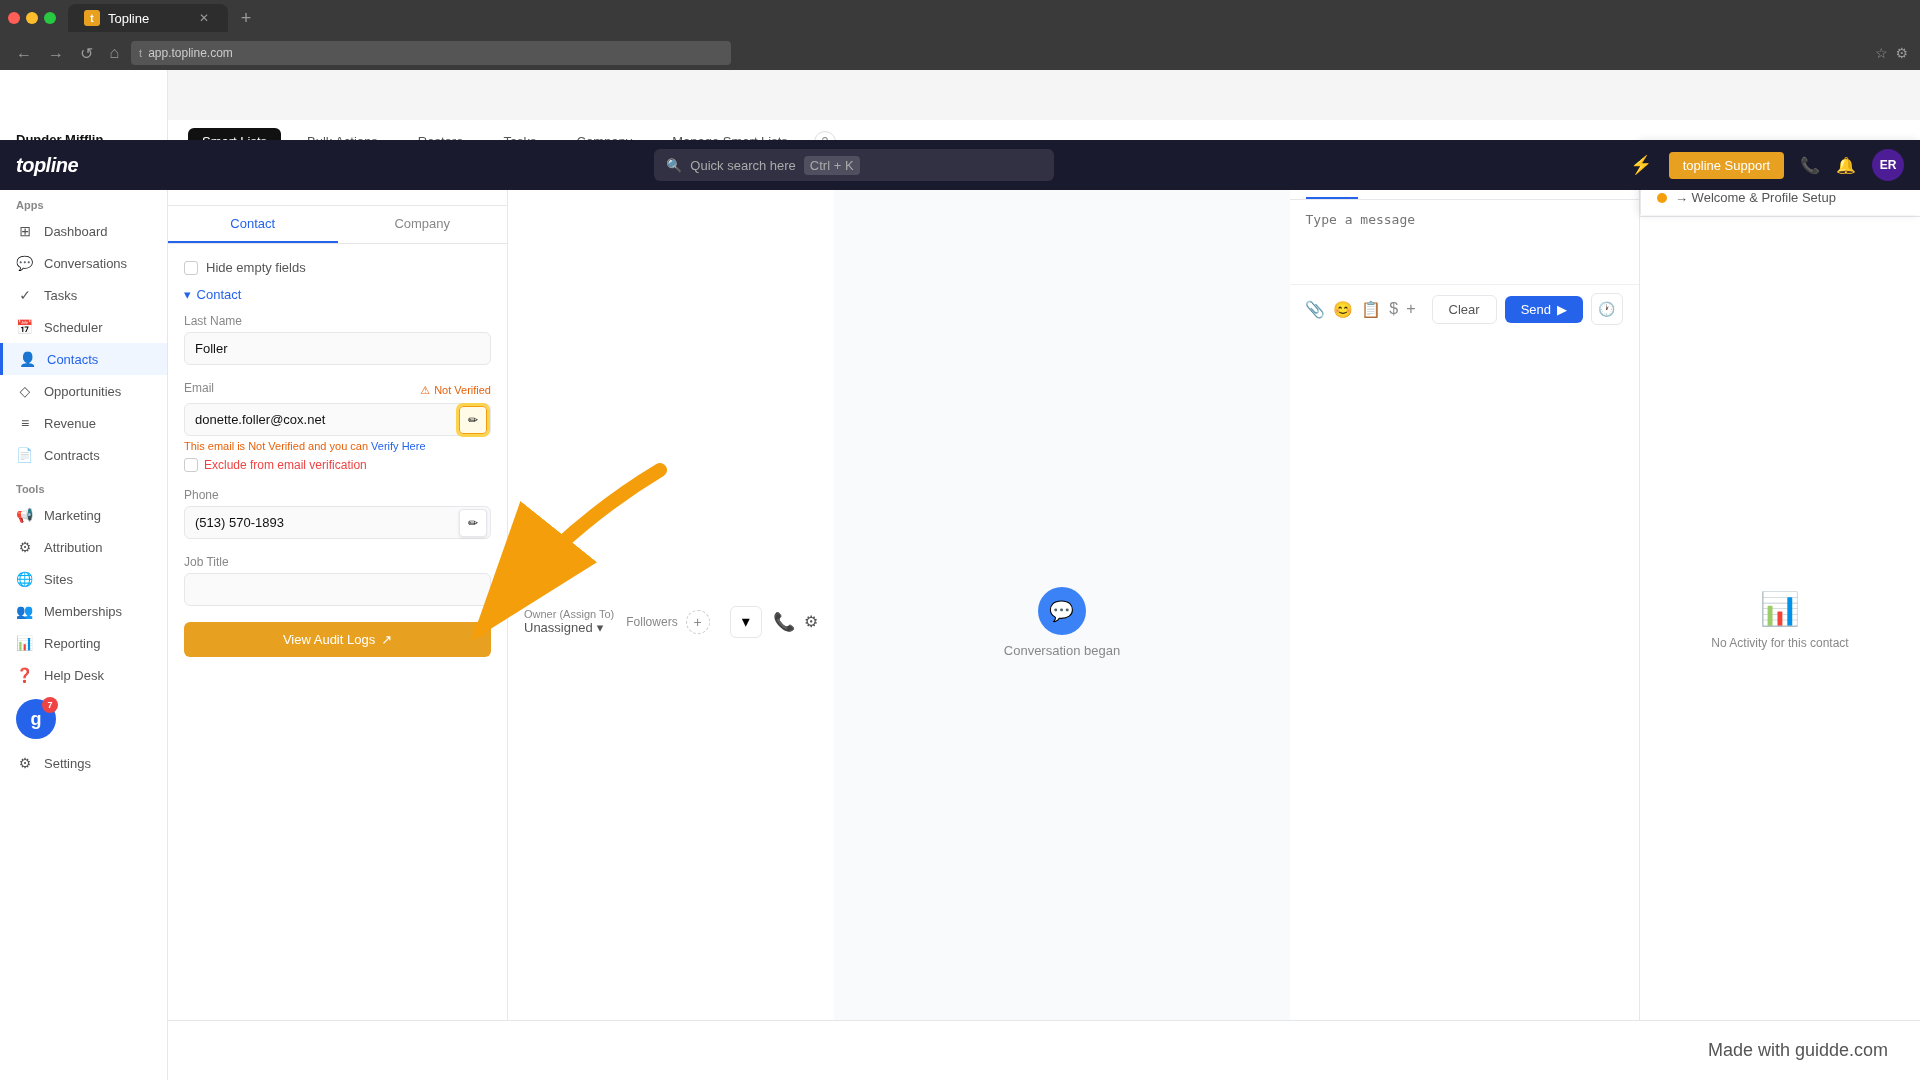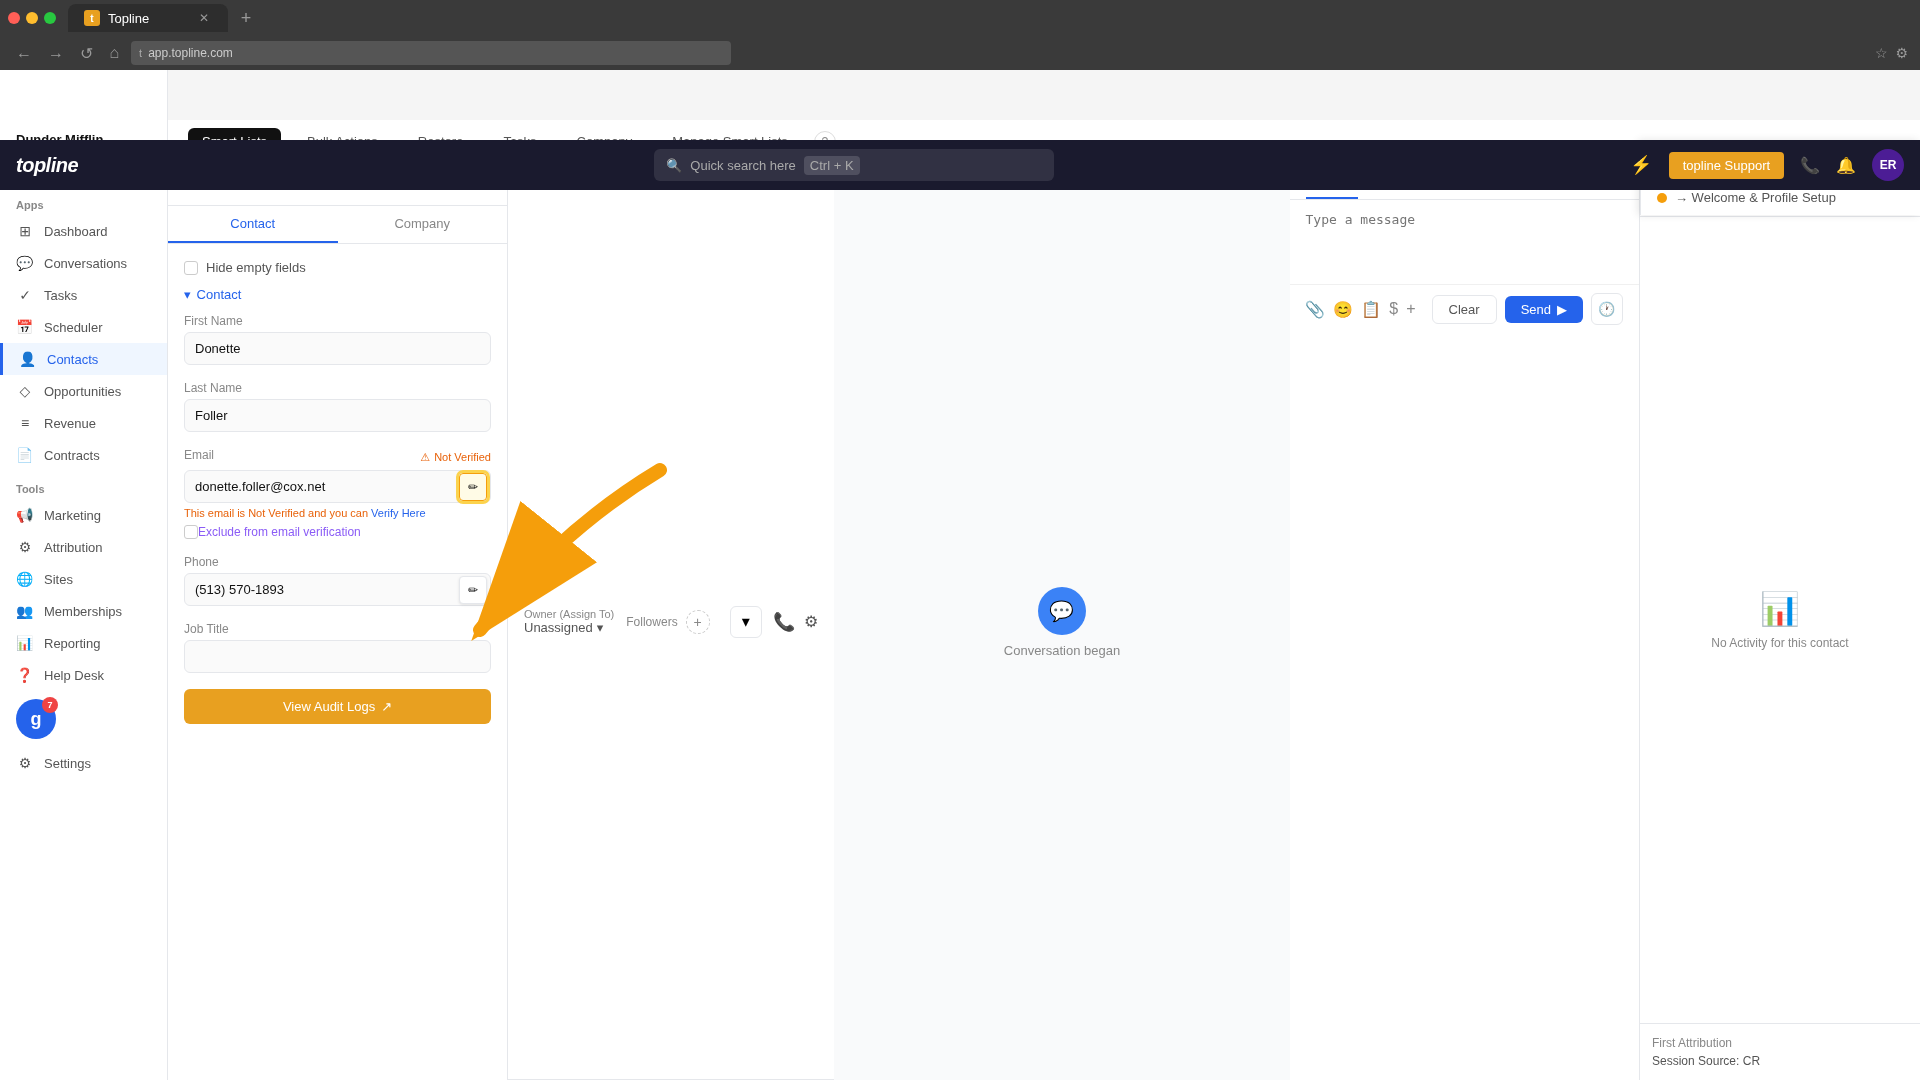--- a/index.html
+++ b/index.html
@@ -315,10 +315,6 @@
               <span>Contact</span>
             </div>
 
-            <div class="field-group">
-              <div class="field-label">First Name</div>
-              <input class="field-input" type="text" value="Donette" style="">
-            </div>
 
             <div class="field-group">
               <div class="field-label">Last Name</div>

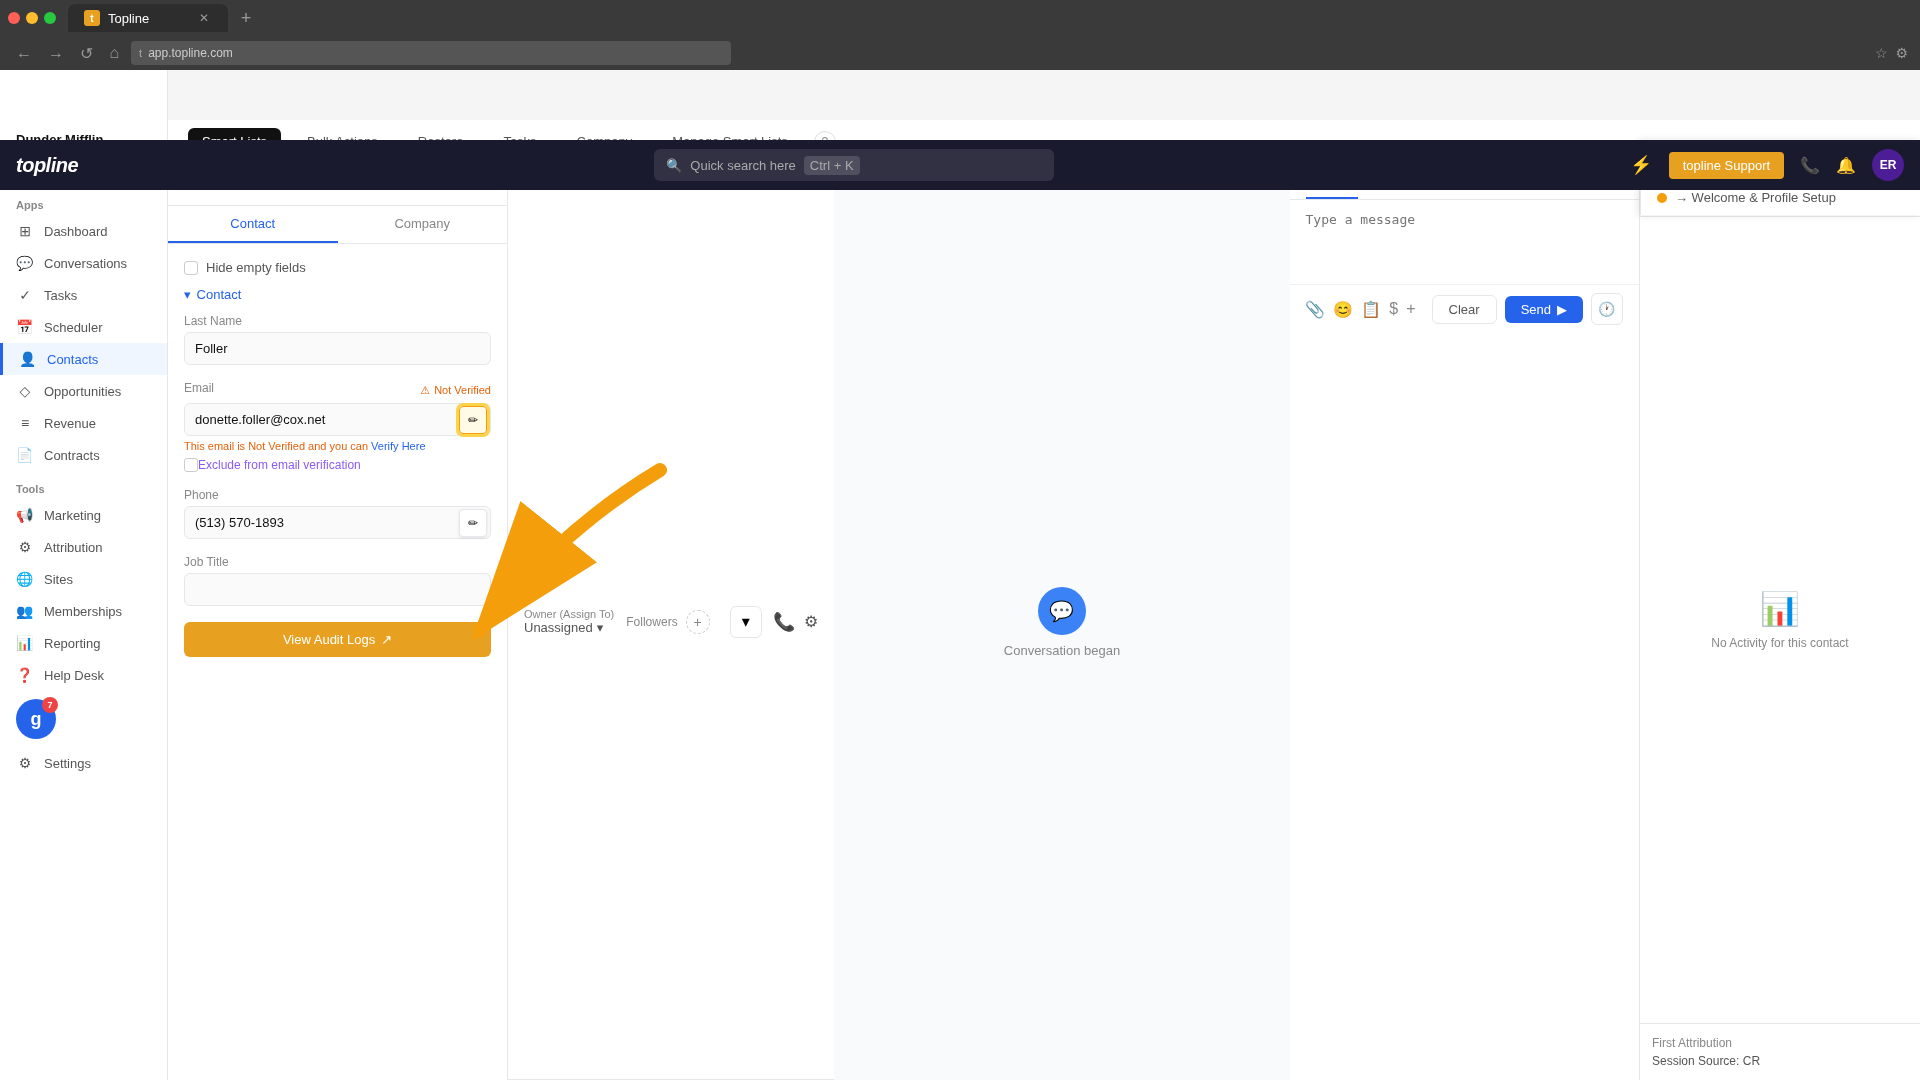--- a/index.html
+++ b/index.html
@@ -86,7 +86,7 @@
     .email-warning a { color: #2563eb; text-decoration: none; }
     .not-verified-badge { display: flex; align-items: center; gap: 4px; color: #e8620a; font-size: 11px; }
     .field-label-row { display: flex; align-items: center; justify-content: space-between; margin-bottom: 4px; }
-    .exclude-row { display: flex; align-items: flex-start; margin-top: 6px; font-size: 12px; color: #8b5cf6; }
+    .exclude-row { display: flex; align-items: flex-start; gap: 6px; margin-top: 6px; font-size: 12px; color: #ef4444; }
     .view-audit-btn { width: 100%; padding: 10px; background: #e8a020; color: white; border: none; border-radius: 6px; font-size: 13px; font-weight: 500; cursor: pointer; display: flex; align-items: center; justify-content: center; gap: 6px; margin-top: 16px; }
 
     

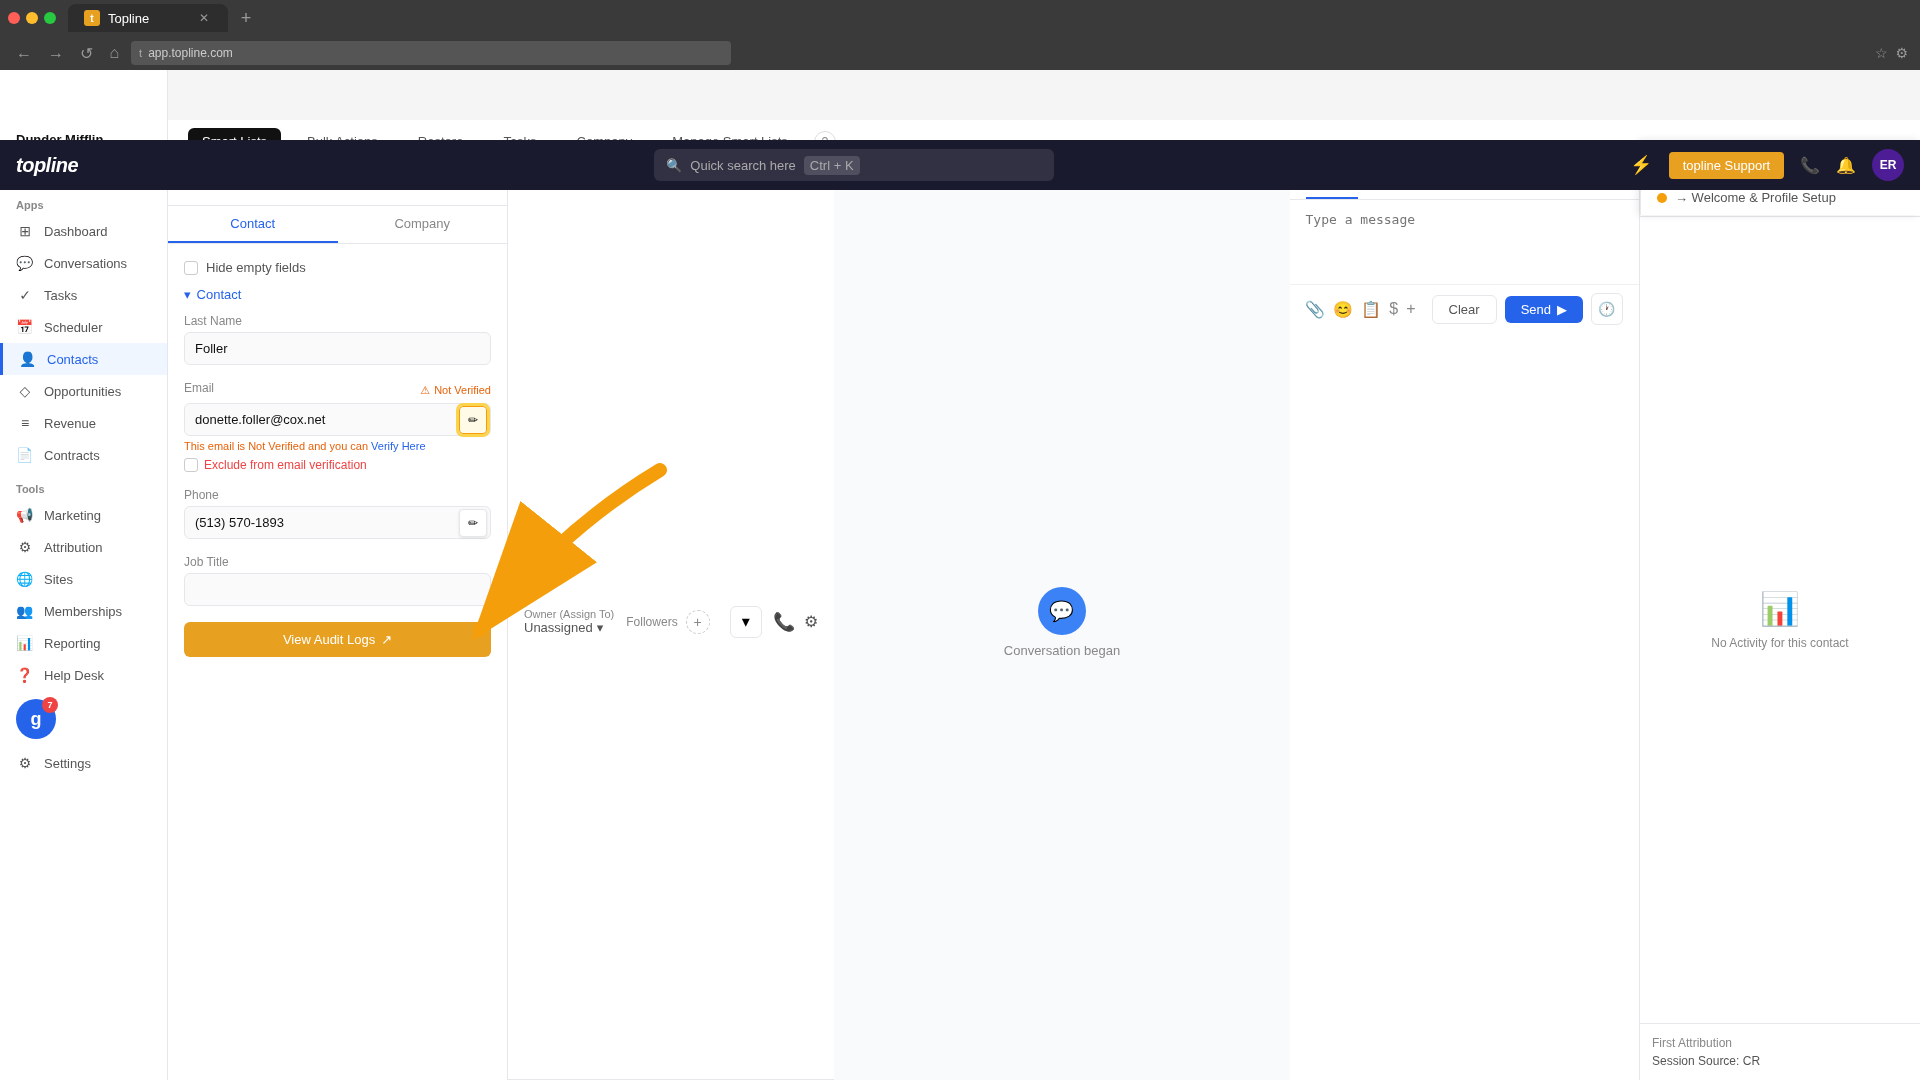--- a/index.html
+++ b/index.html
@@ -455,6 +455,10 @@
     <path d="M 260 20 Q 160 80 80 180" stroke="#f59e0b" stroke-width="14" fill="none" marker-end="url(#arrowhead)" stroke-linecap="round"></path>
   </svg>
 
+  <div class="bottom-bar">
+    <span class="guidde-logo">guidde.</span>
+    <span class="made-with">Made with guidde.com</span>
+  </div>
 
 </div>
 

